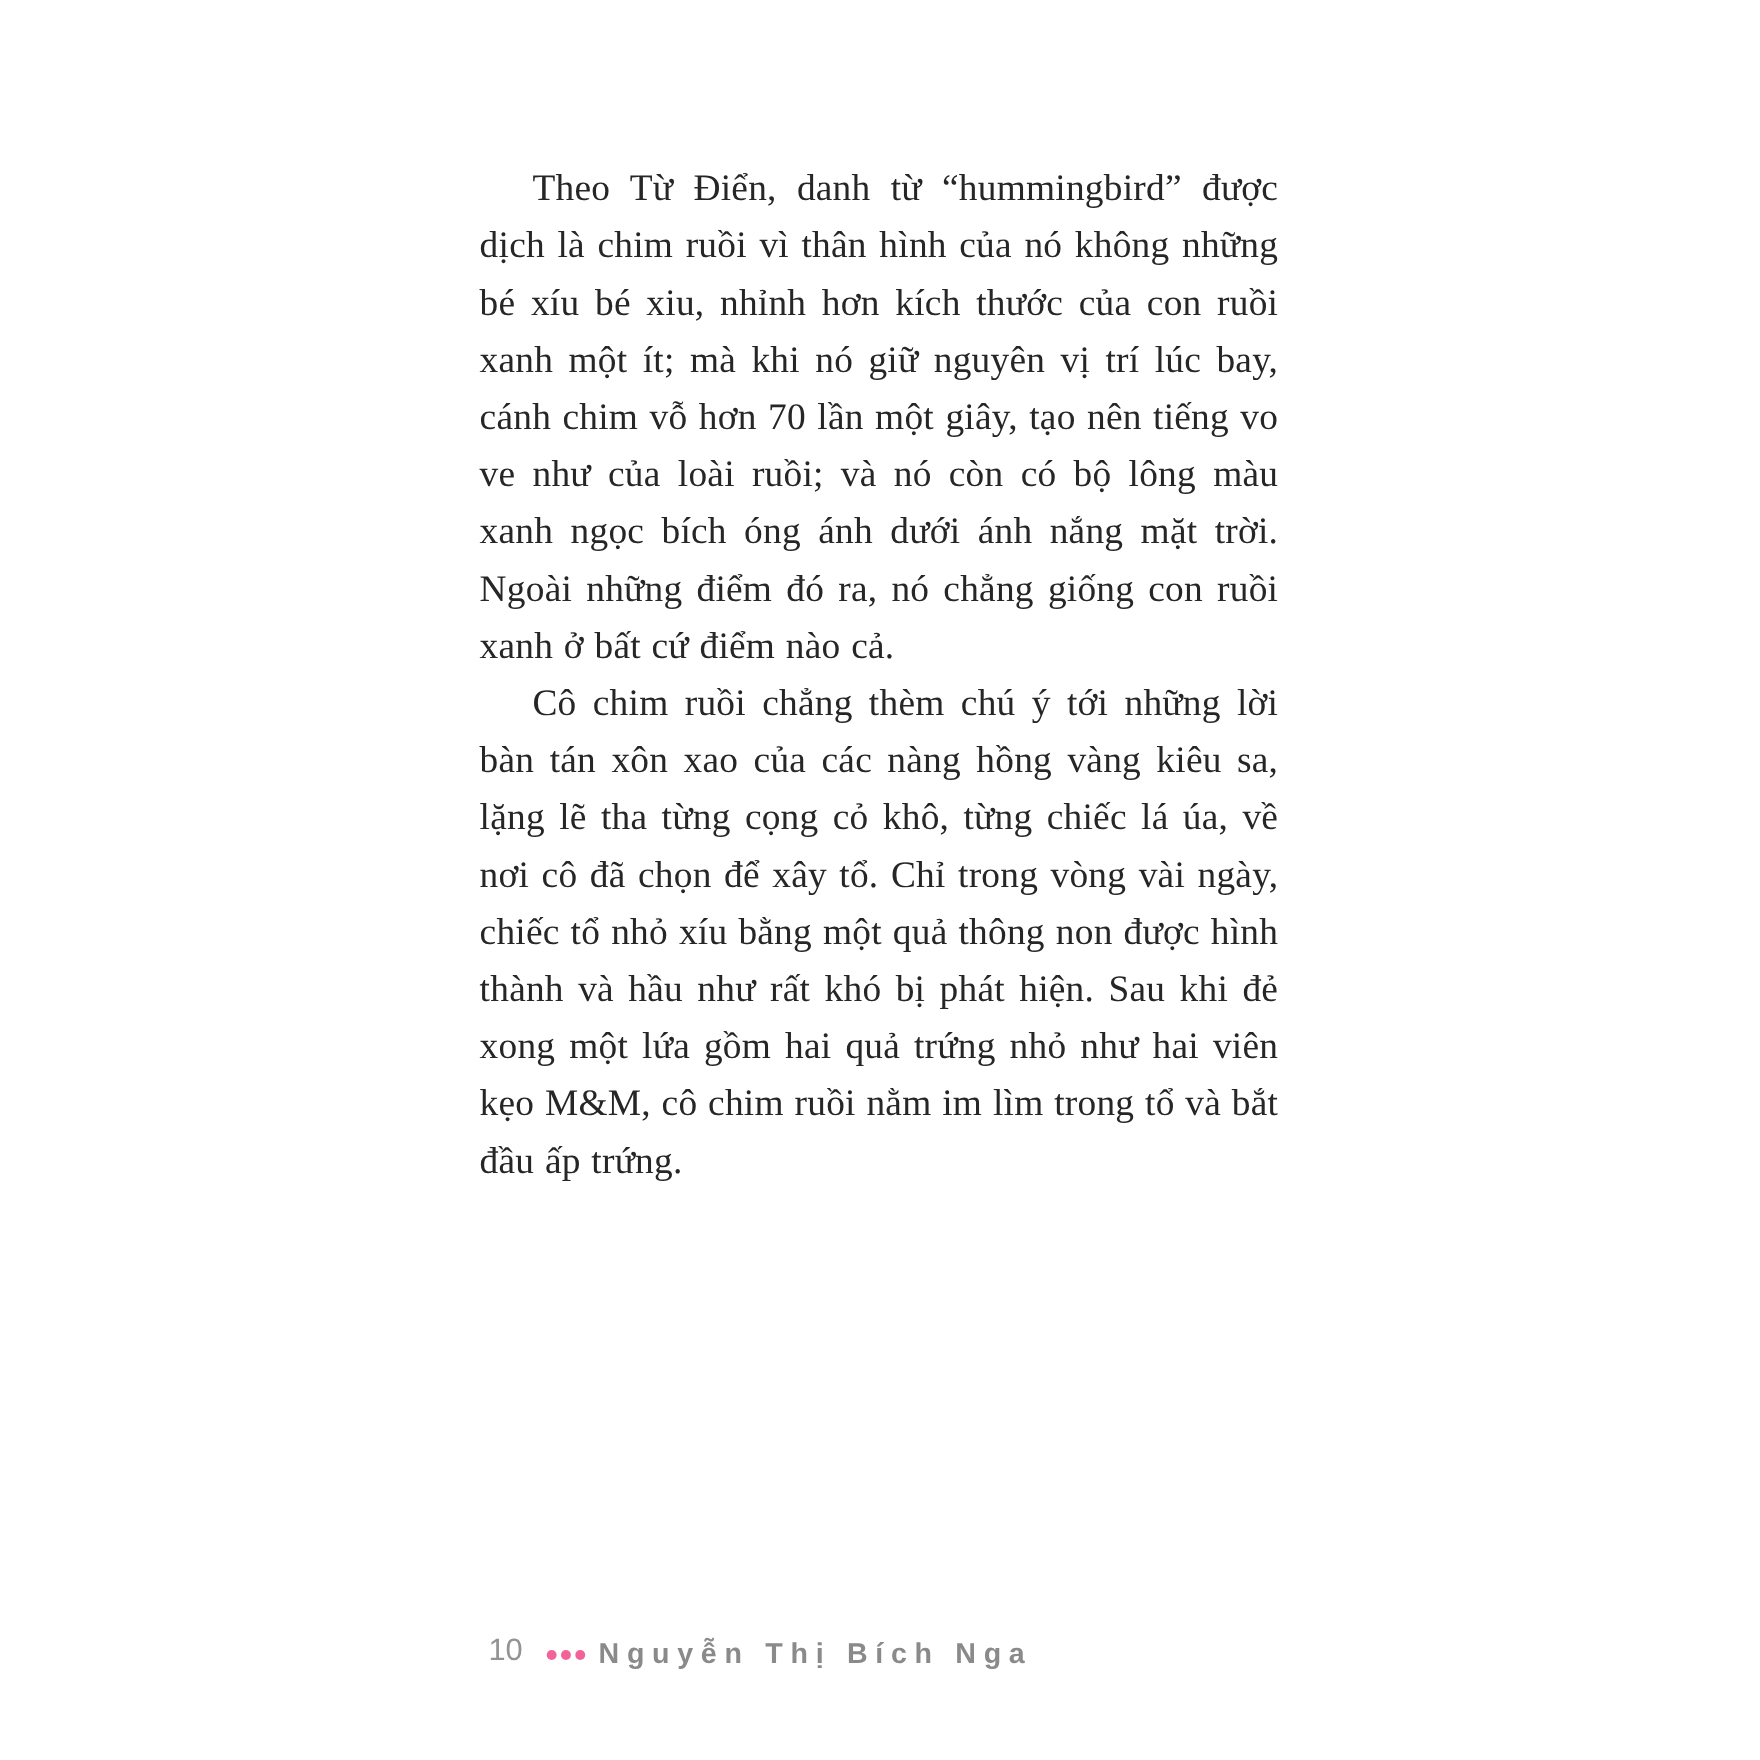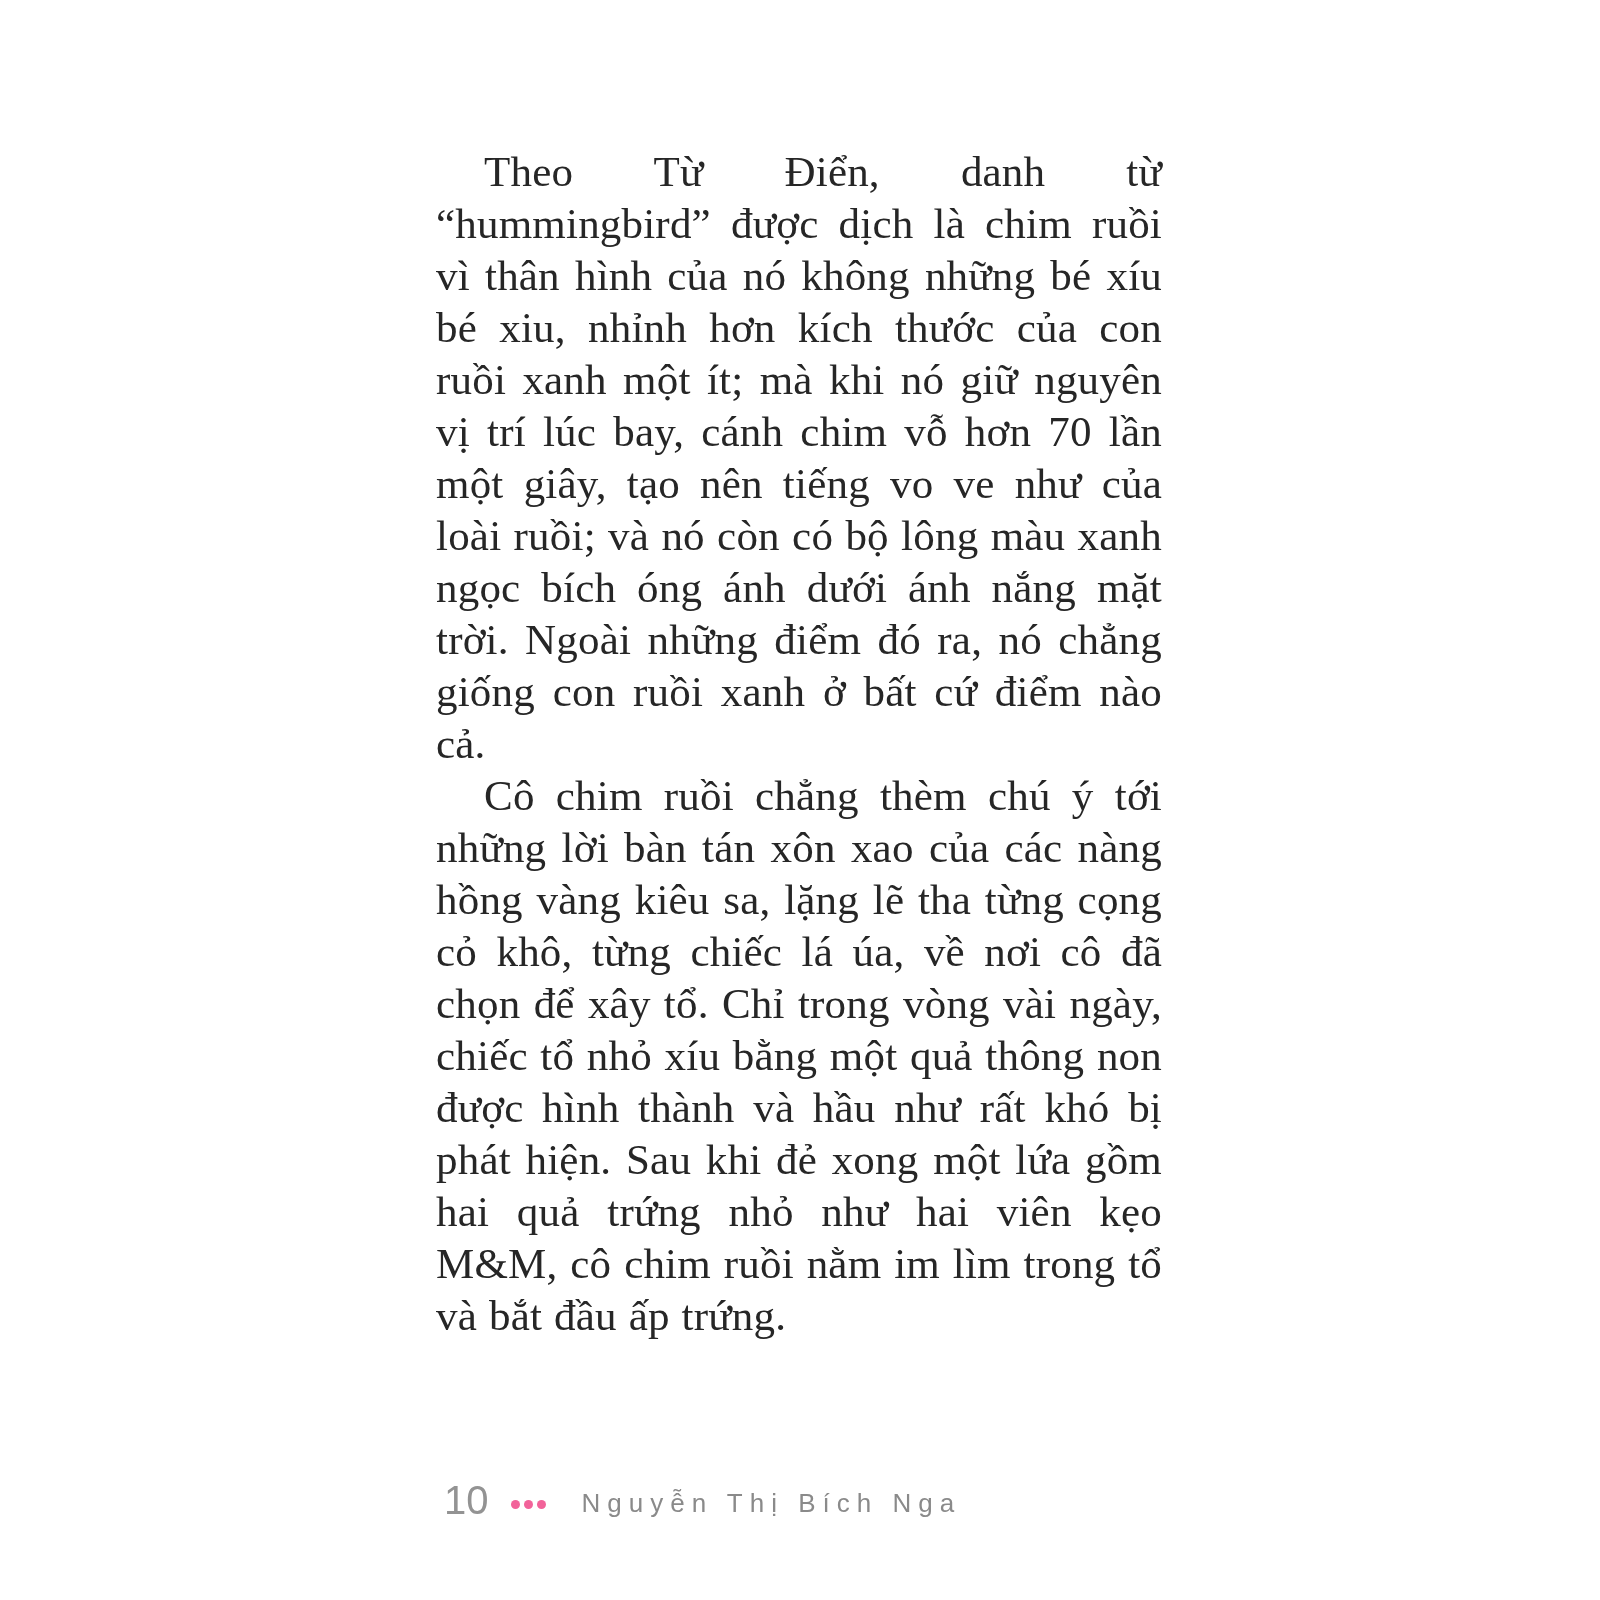--- a/index.html
+++ b/index.html
@@ -28,7 +28,7 @@
     left: 436px;
     width: 726px;
     color: #262626;
-    font-size: 43px;
+    font-size: 34px;
     line-height: 52px;
     text-align: justify;
   }

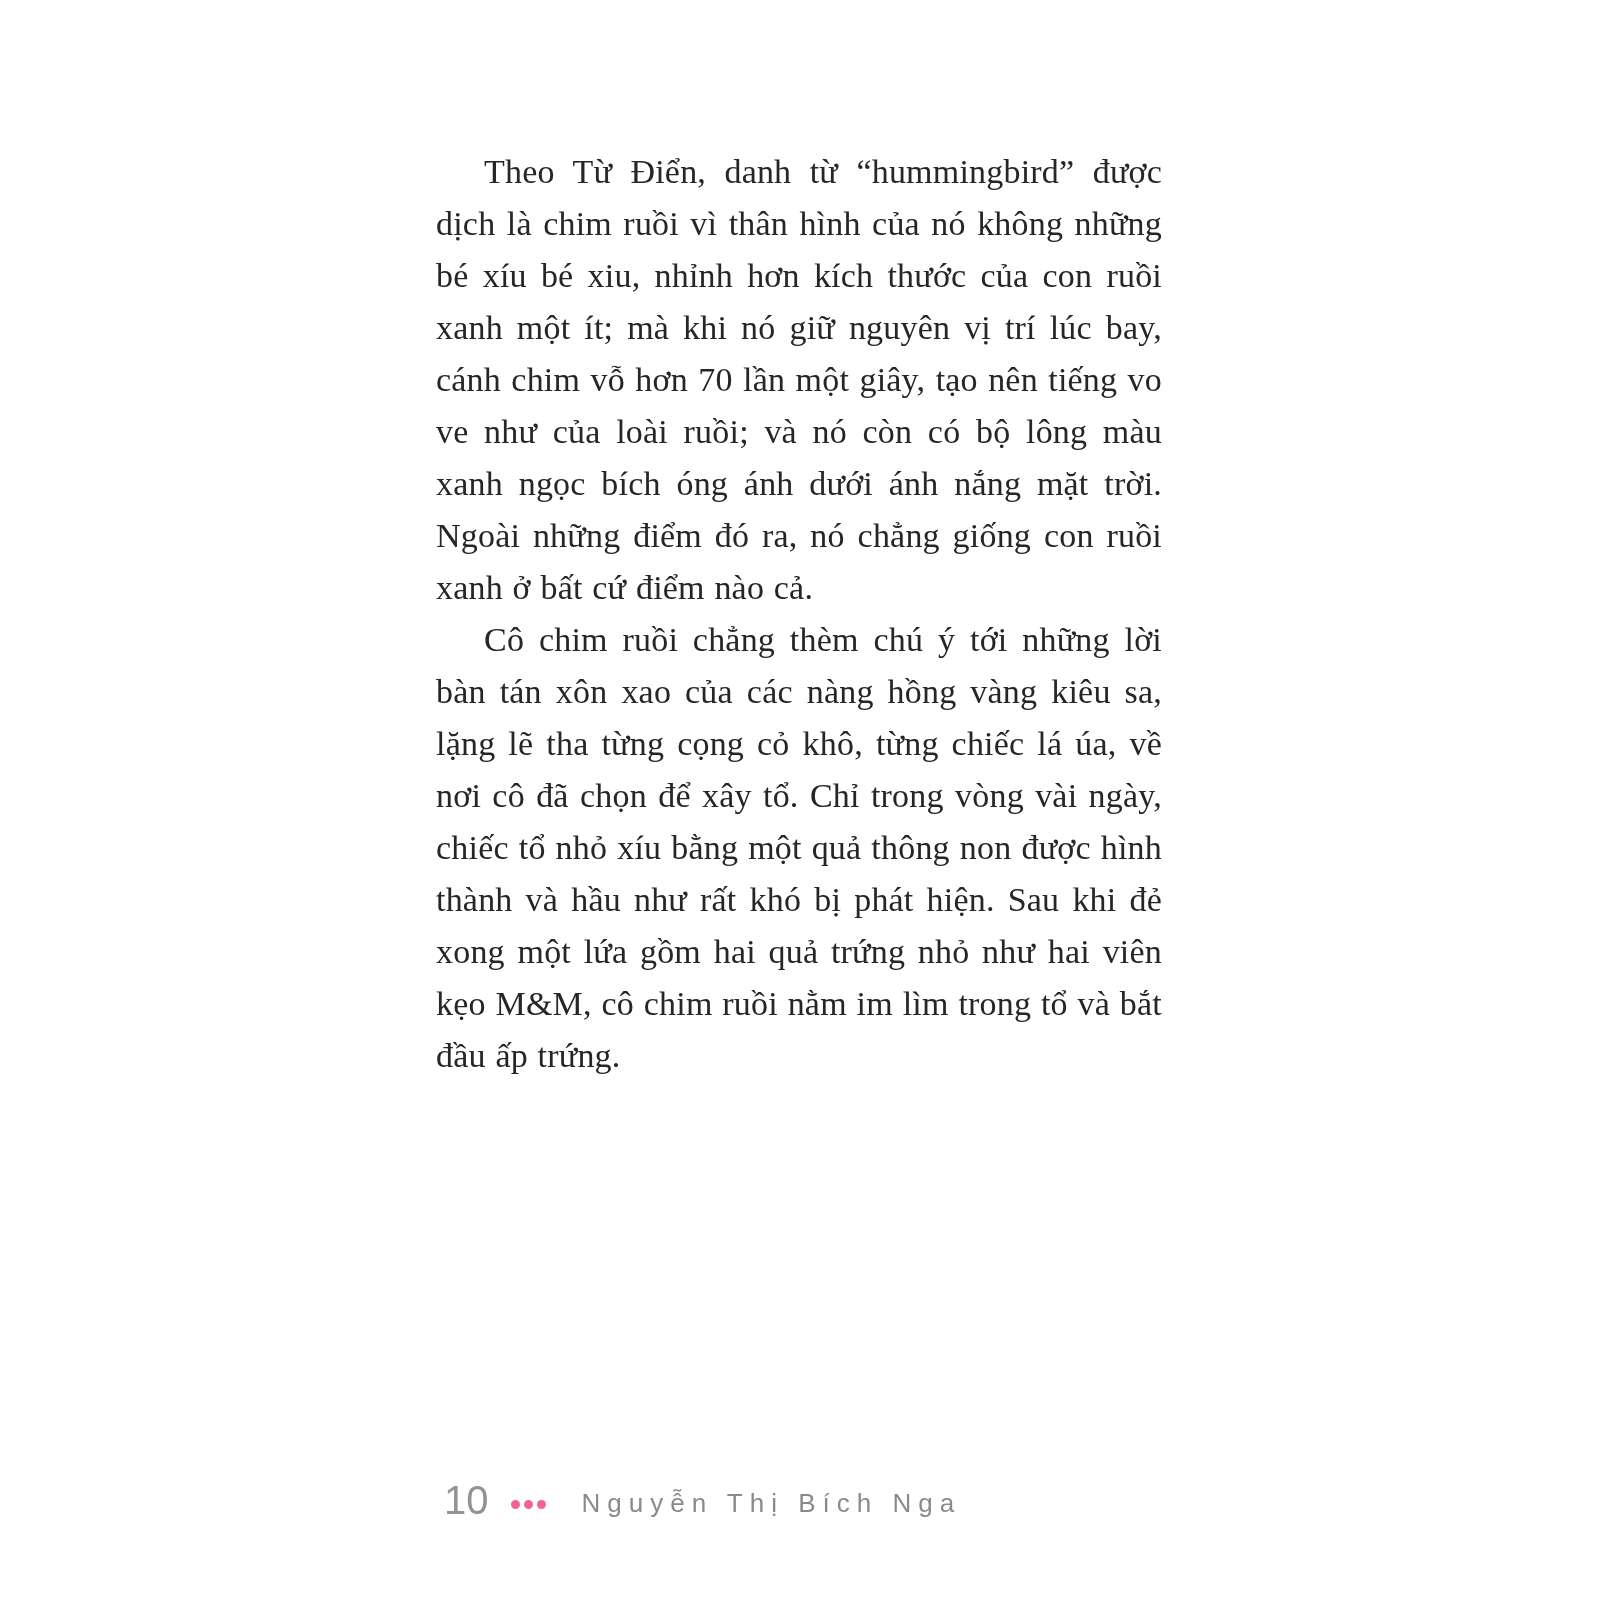--- a/index.html
+++ b/index.html
@@ -49,7 +49,7 @@
   }
   .page-num {
     color: #939393;
-    font-size: 40px;
+    font-size: 28px;
     line-height: 44px;
     font-weight: 400;
   }

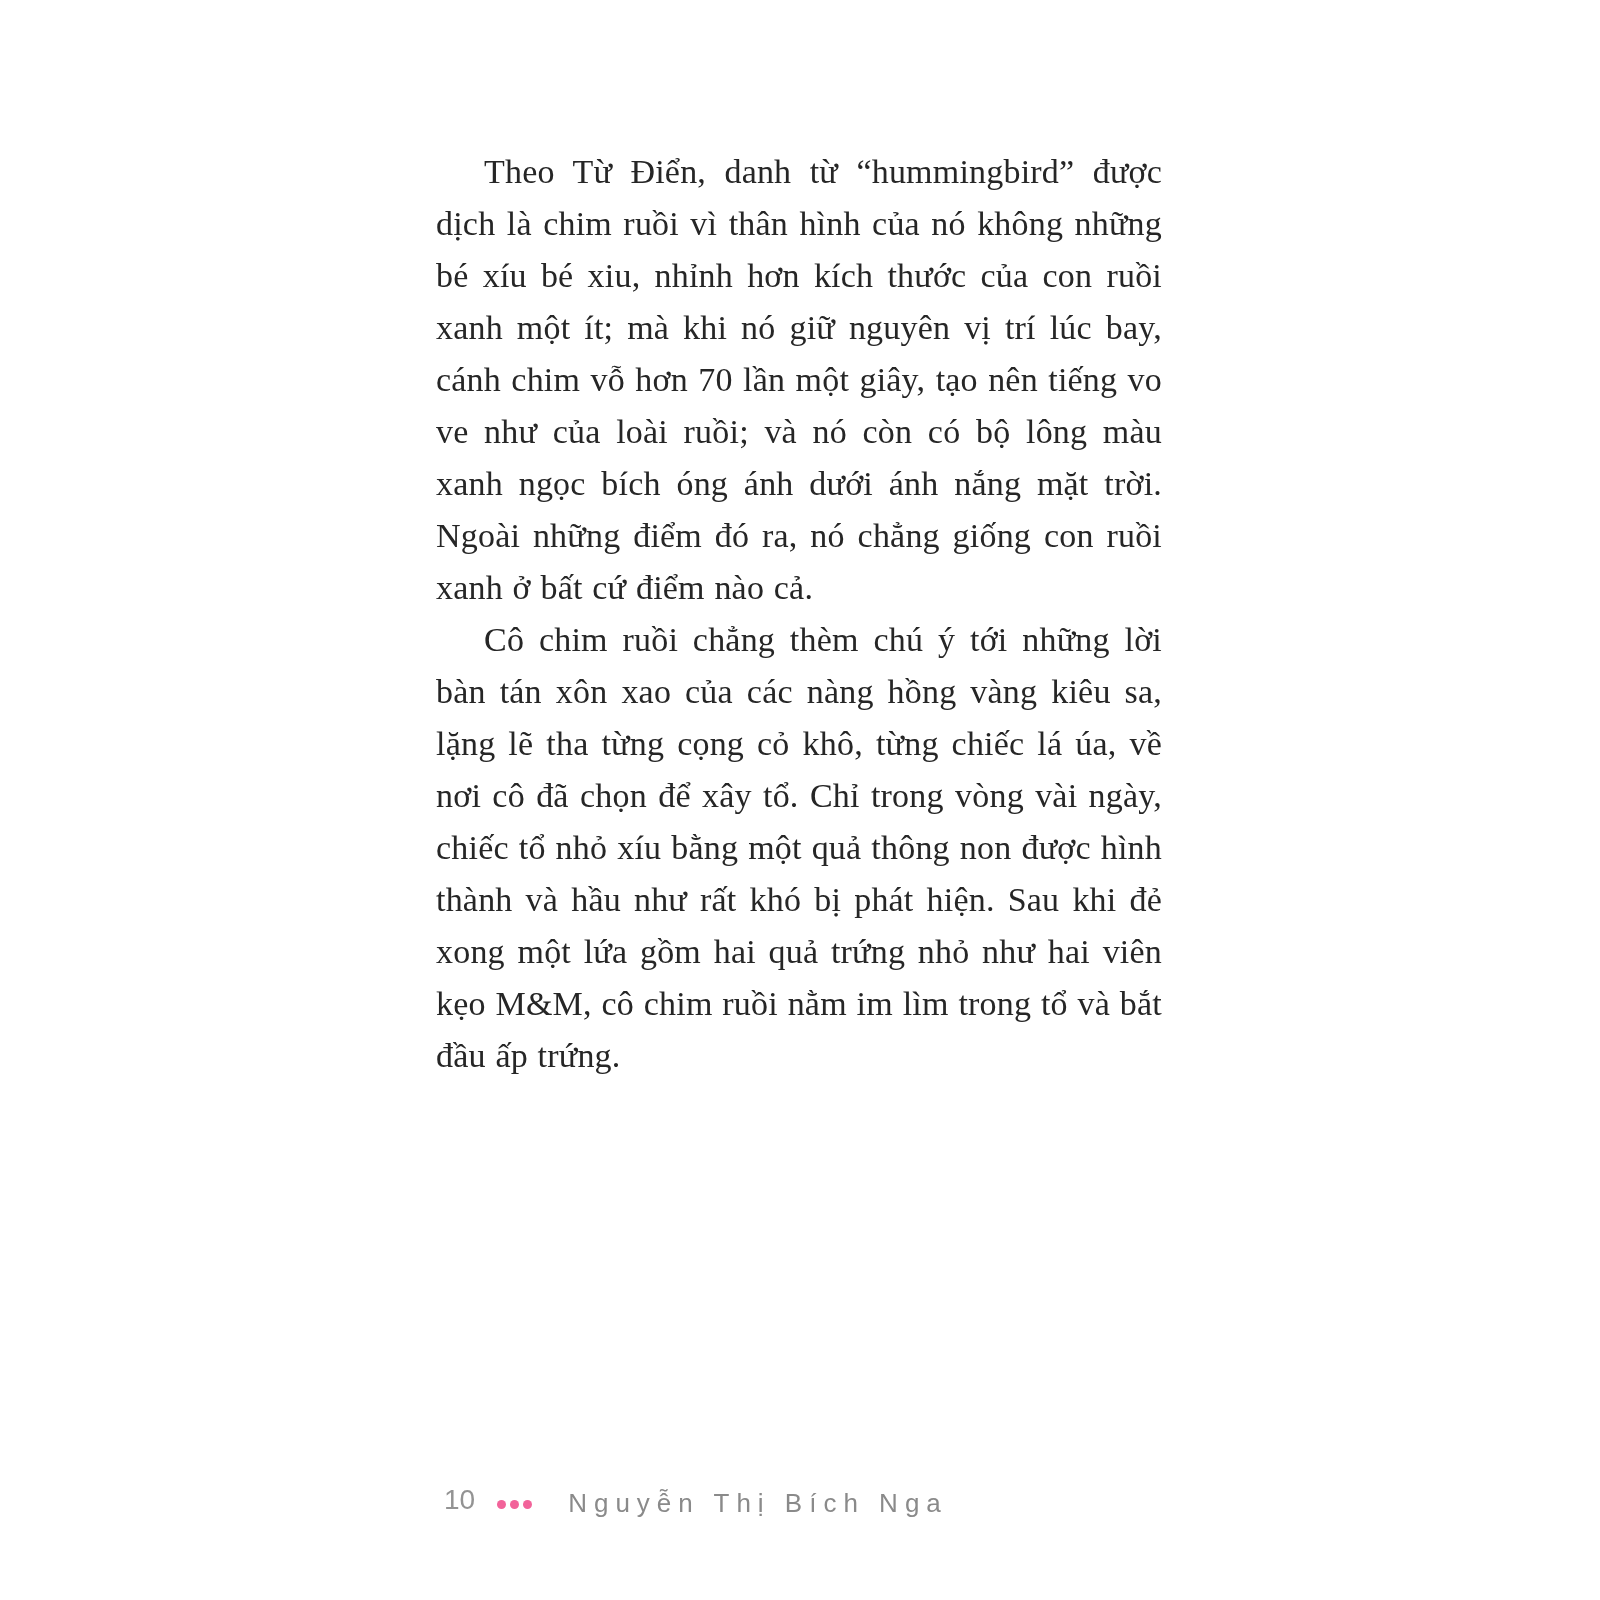--- a/index.html
+++ b/index.html
@@ -68,11 +68,11 @@
     margin-right: 4px;
   }
   .author {
-    margin-left: 32px;
+    margin-left: 8px;
     margin-top: 6px;
     color: #8a8a8a;
     font-size: 26px;
-    font-weight: 400;
+    font-weight: 700;
     letter-spacing: 7px;
     white-space: nowrap;
   }

